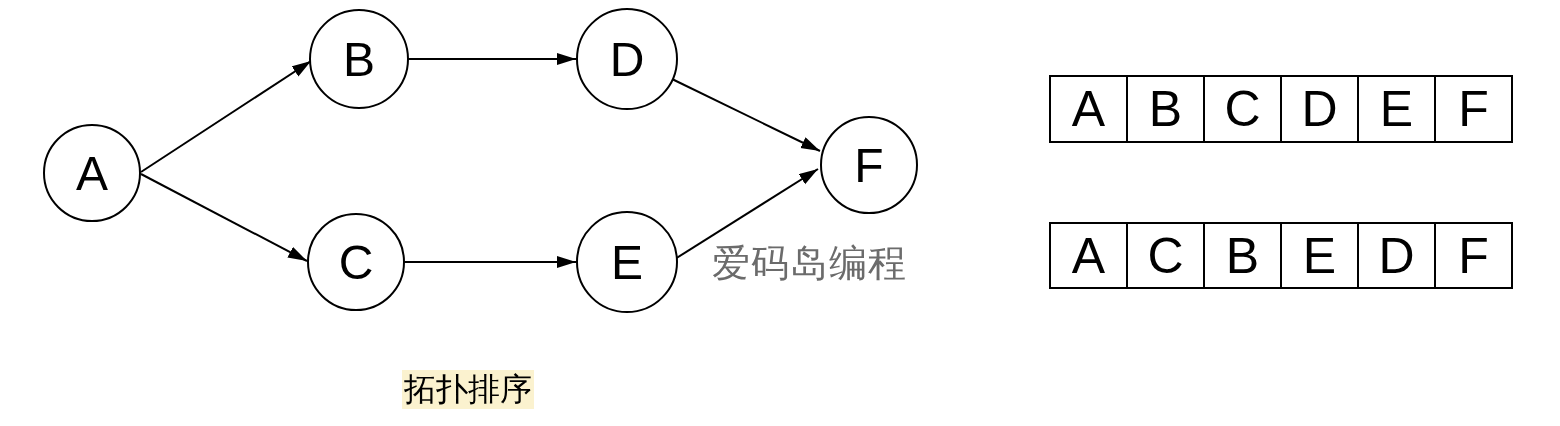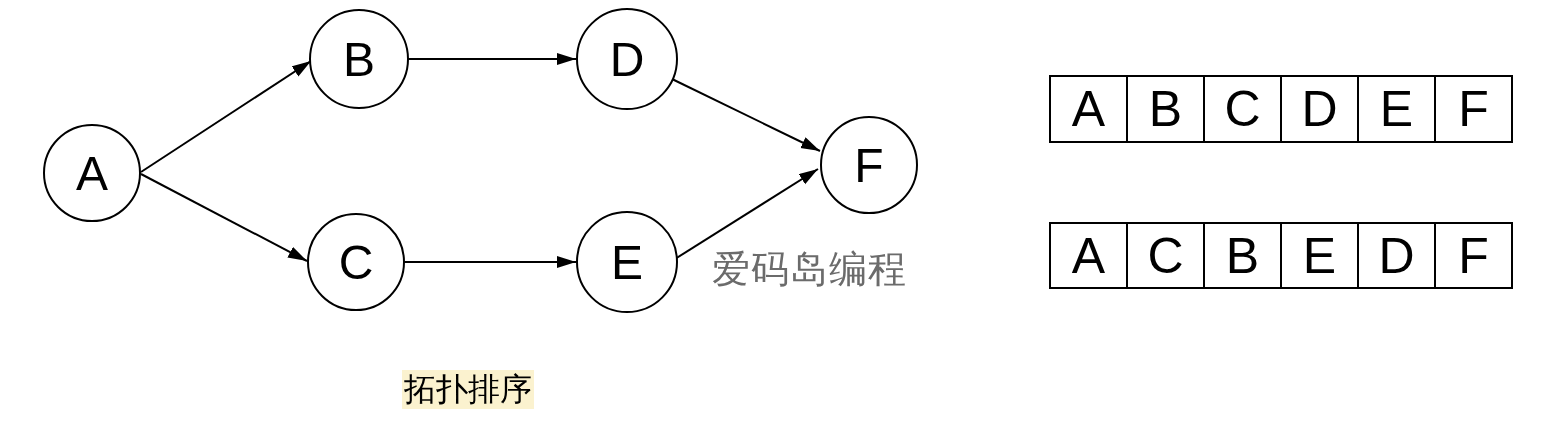--- a/index.html
+++ b/index.html
@@ -45,7 +45,6 @@
     color: #6b6b6b;
     white-space: nowrap;
     letter-spacing: 1px;
-    margin-top: 6px;
   }
   .caption {
     position: absolute;

